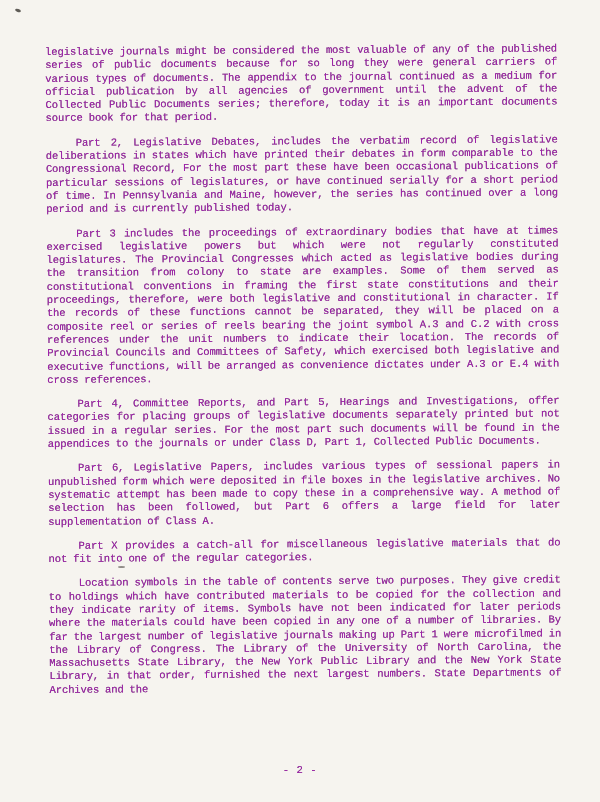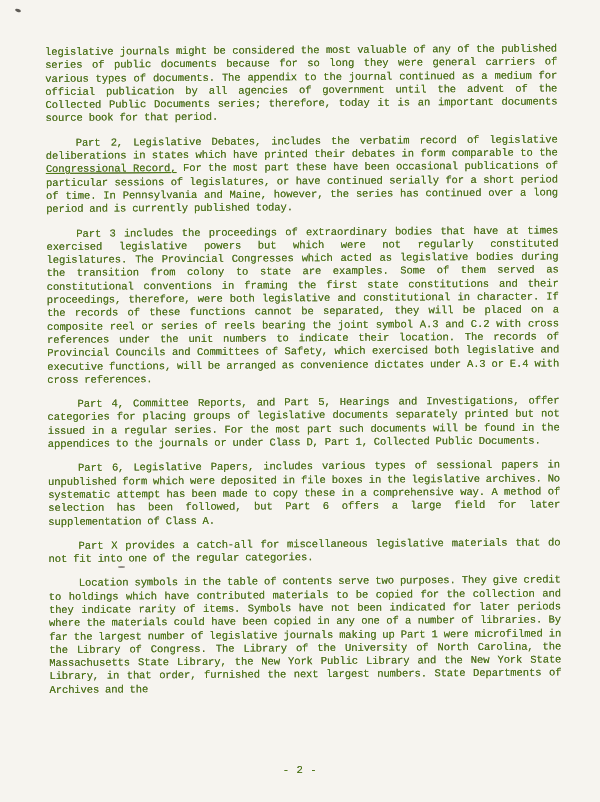--- a/index.html
+++ b/index.html
@@ -17,7 +17,7 @@
     background: #f6f4ef;
     box-sizing: border-box;
     font-family: "Liberation Mono", "DejaVu Sans Mono", monospace;
-    color: #4d7c0f;
+    color: #a21caf;
   }
   .text-block {
     position: absolute;

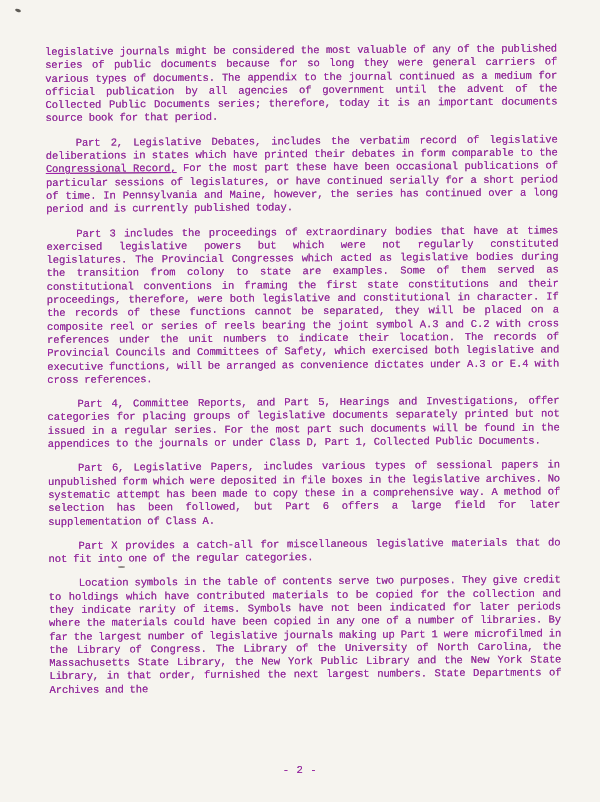--- a/index.html
+++ b/index.html
@@ -41,7 +41,6 @@
     text-indent: 0;
   }
   .underline {
-    text-decoration: underline;
   }
   .page-number {
     position: absolute;

